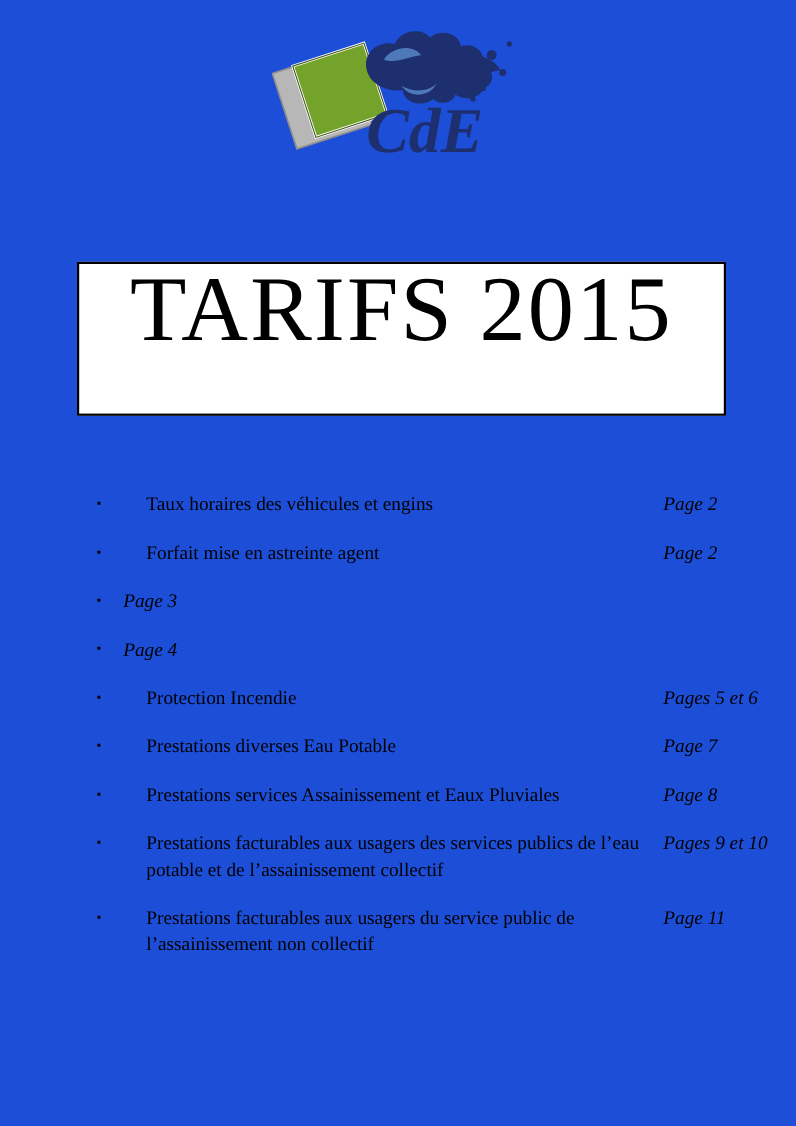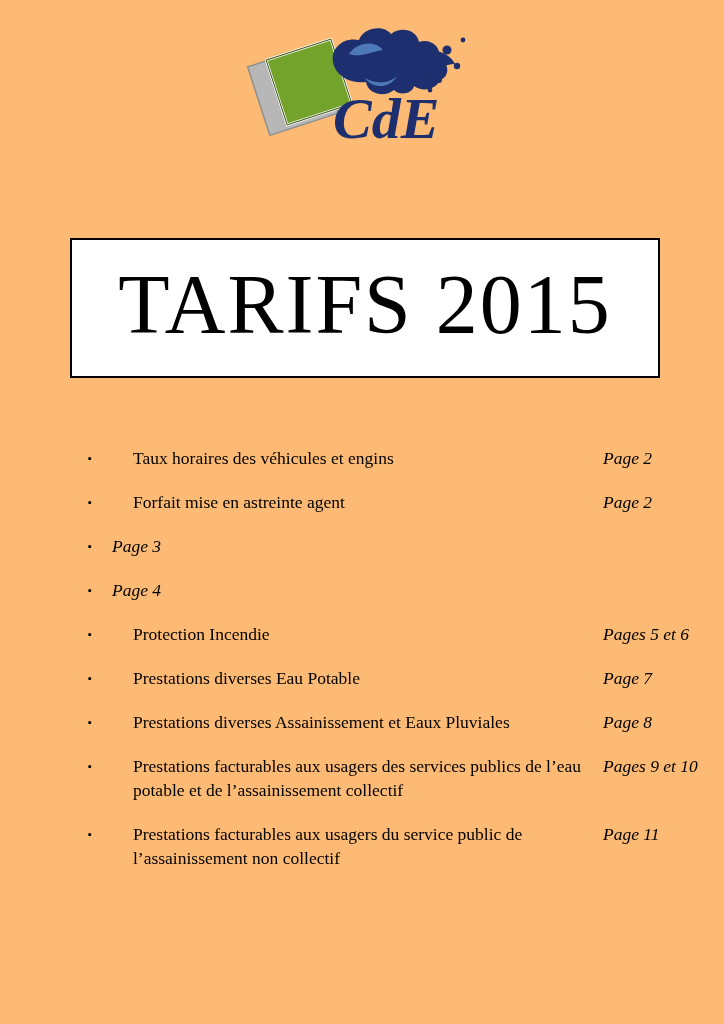--- a/index.html
+++ b/index.html
@@ -11,7 +11,7 @@
     position: relative;
     width: 724px;
     height: 1024px;
-    background: #fdba74;
+    background: #1d4ed8;
     font-family: "Liberation Serif", serif;
     color: #000000;
     overflow: hidden;

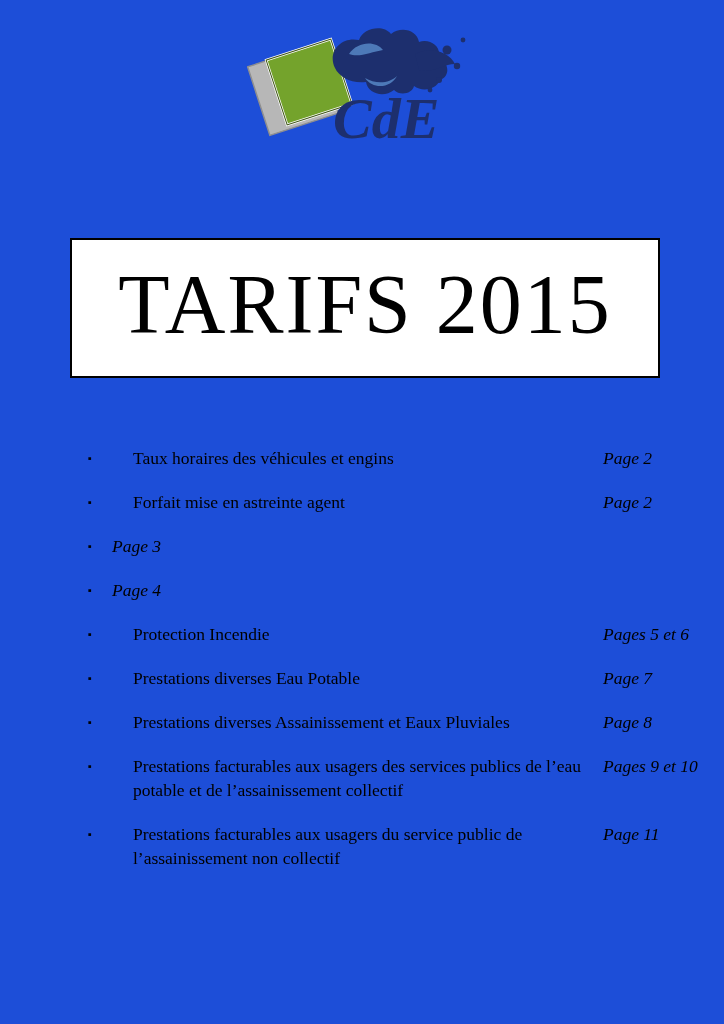--- a/index.html
+++ b/index.html
@@ -42,7 +42,7 @@
     height: 136px;
     border: 2px solid #000000;
     display: flex;
-    align-items: center;
+    align-items: flex-start;
     justify-content: center;
     background: #ffffff;
   }

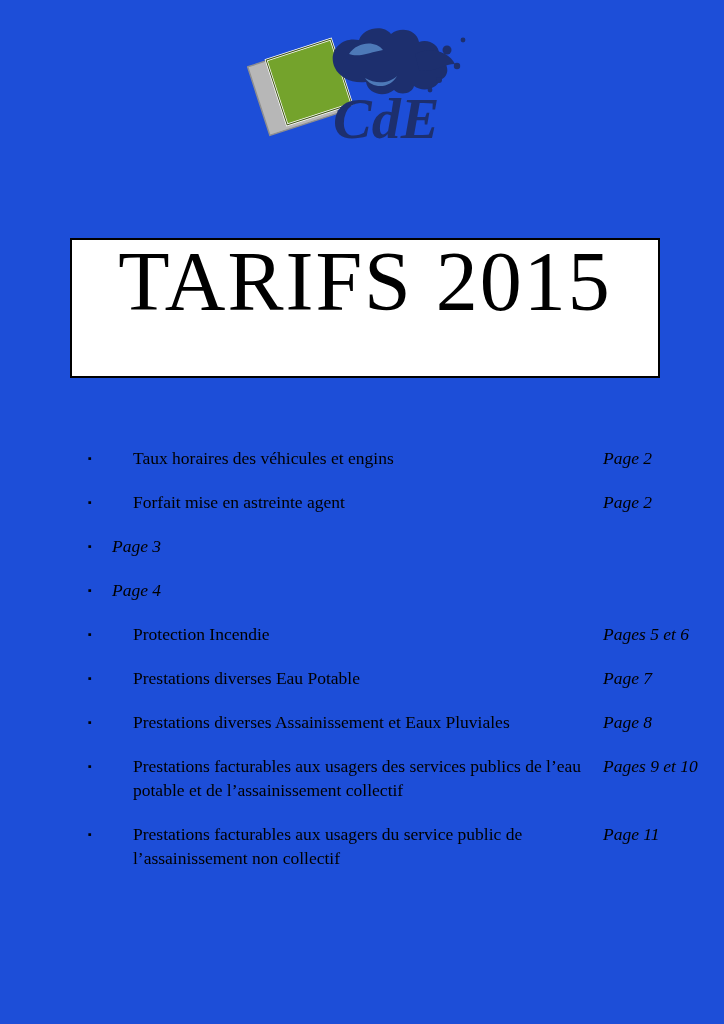--- a/index.html
+++ b/index.html
@@ -169,7 +169,7 @@
 
     <div class="toc-row">
       <span class="bullet">▪</span>
-      <span class="toc-label">Prestations diverses Assainissement et Eaux Pluviales</span>
+      <span class="toc-label">Prestations services Assainissement et Eaux Pluviales</span>
       <span class="toc-page">Page 8</span>
     </div>
 

